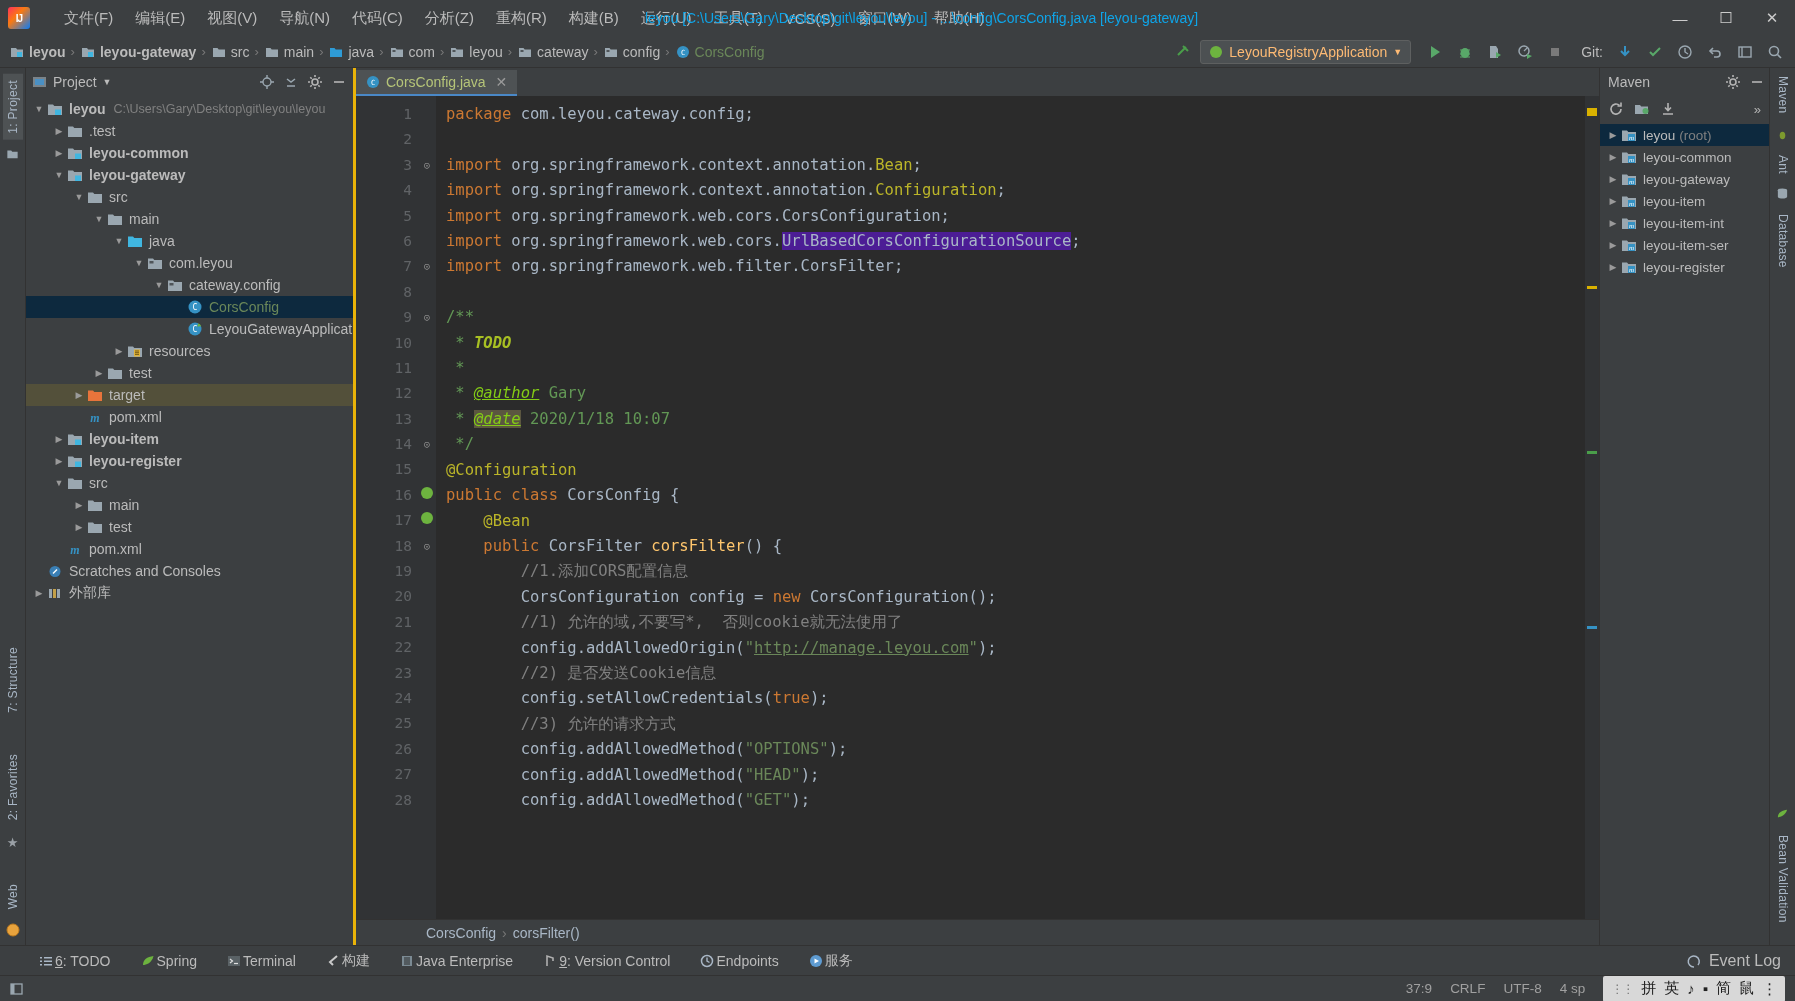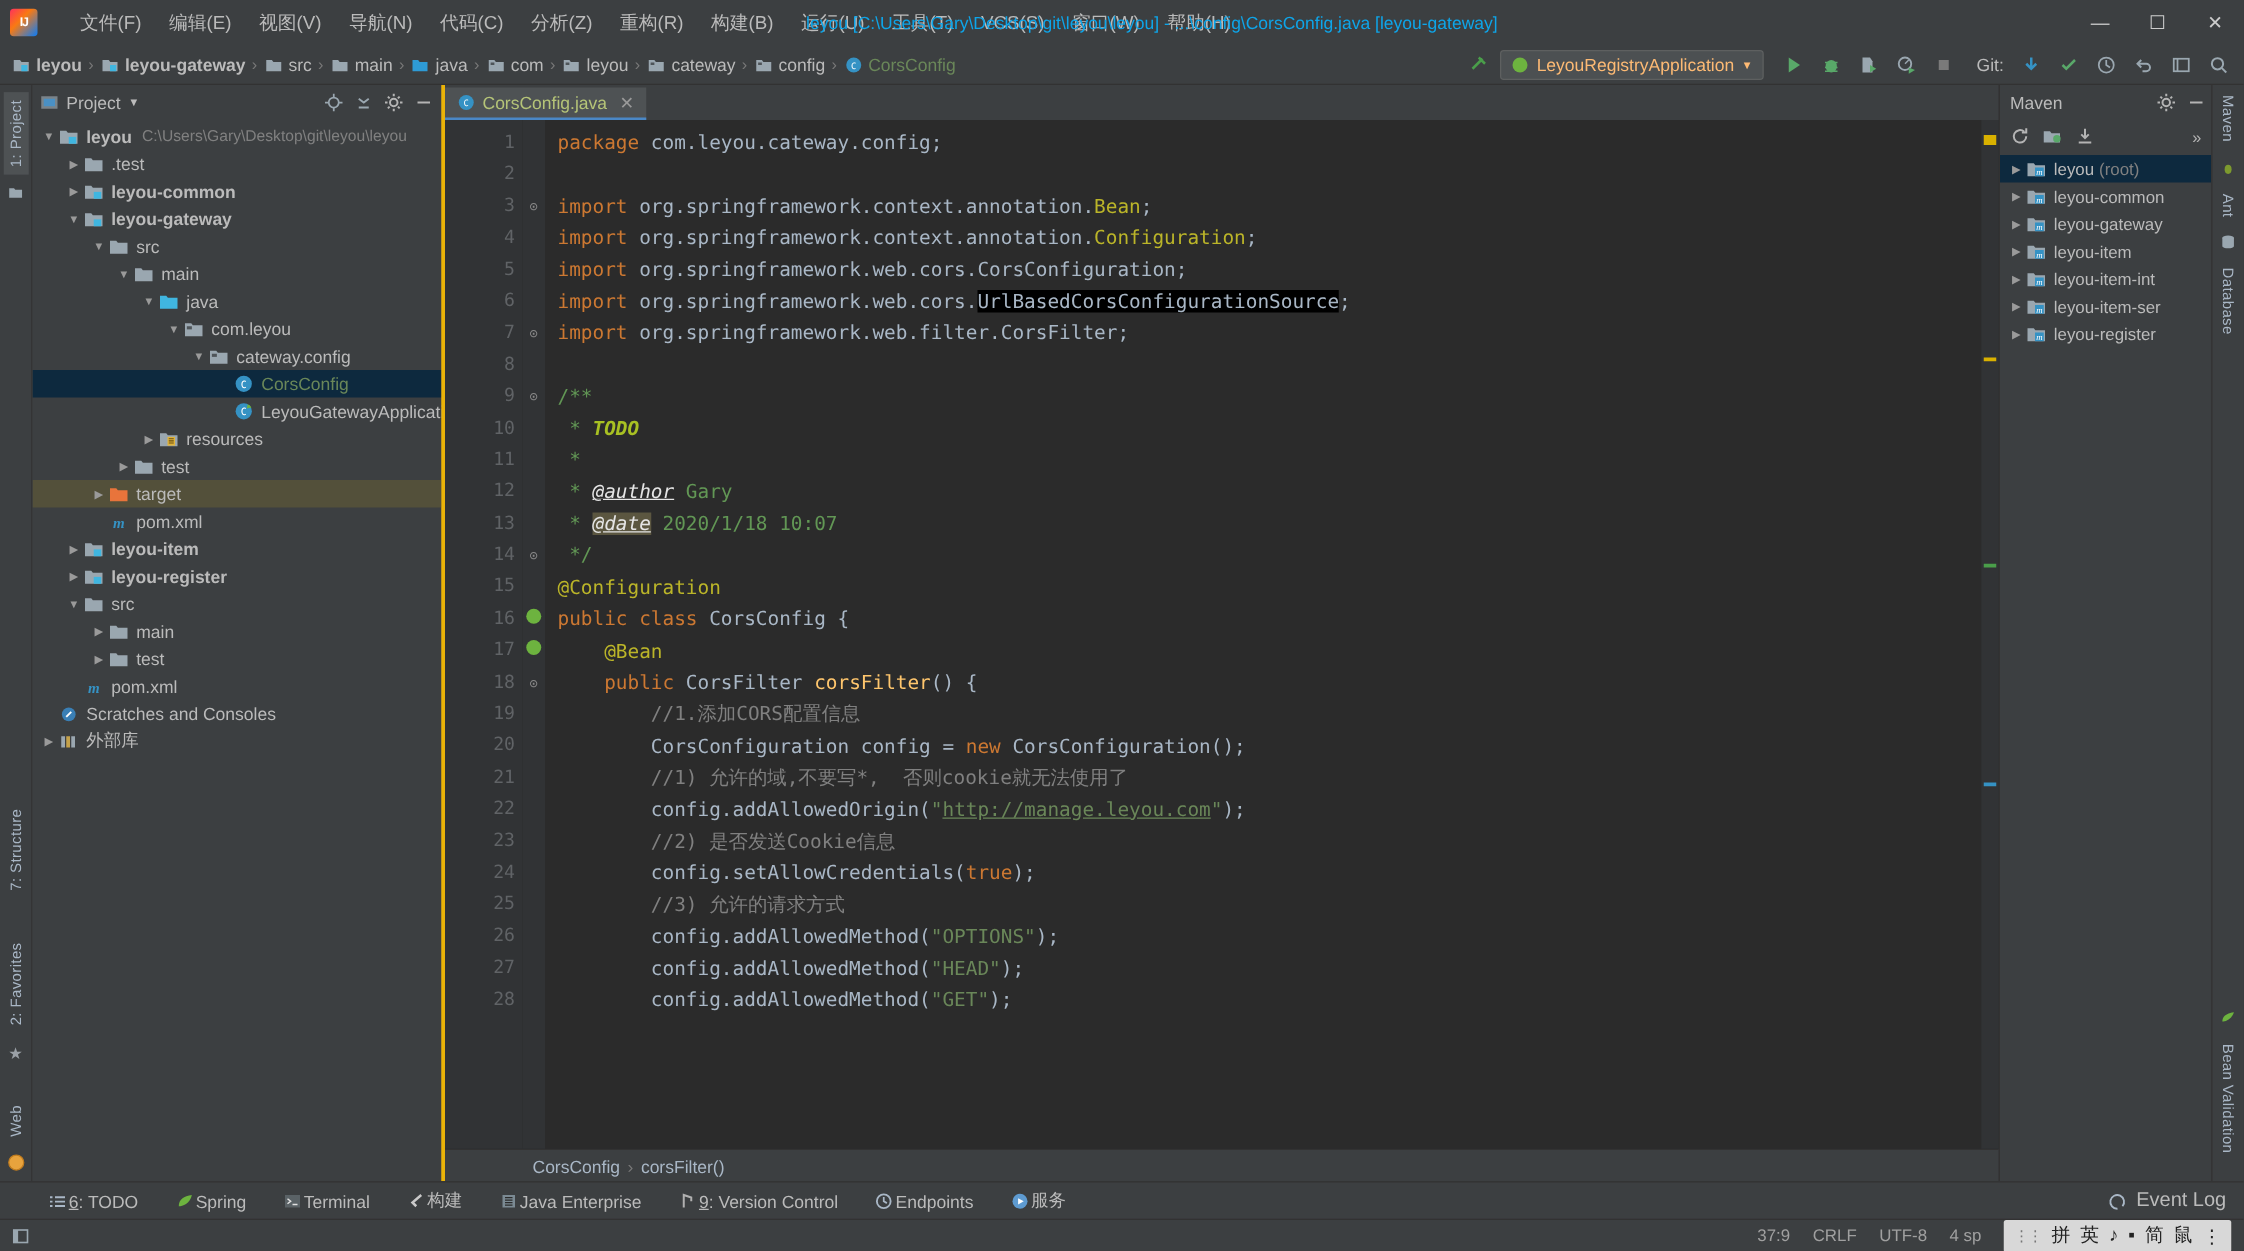--- a/index.html
+++ b/index.html
@@ -134,7 +134,7 @@
   .doctag { color: #e5e5e5; font-style: italic; text-decoration: underline; }
   .todo { color: #a8c023; font-style: italic; font-weight: bold;}
   .ann { color: #bbb529; }
-  .hl-ident { background: #000000; }
+  .hl-ident { background: #4c1d95; }
   .hl-date { background: #5b5640; }
   .url { color: #6a8759; text-decoration: underline; }
 

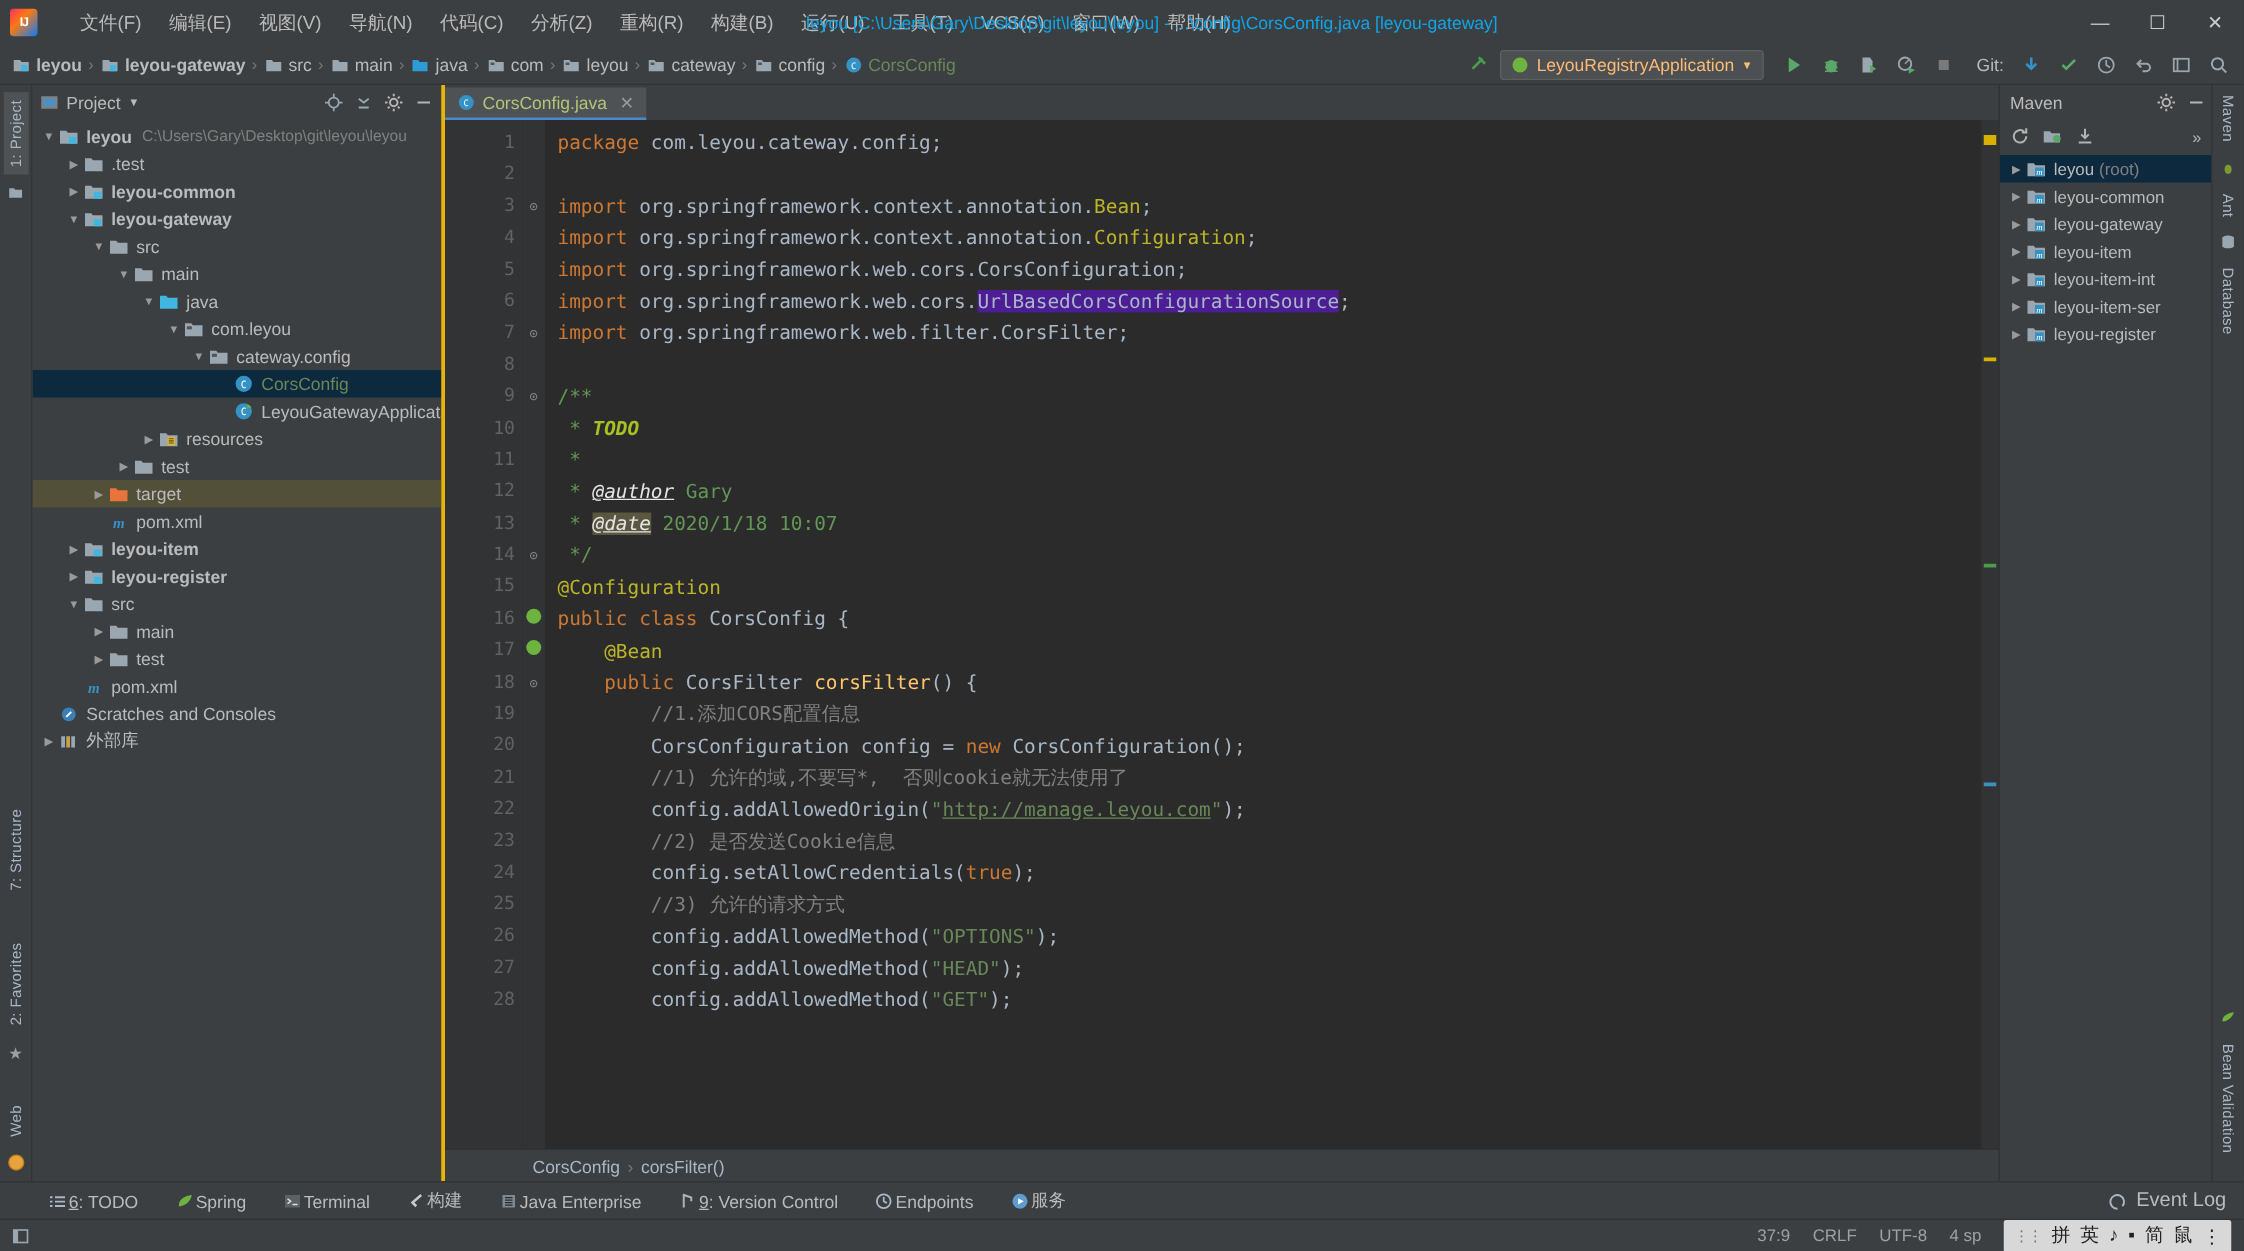--- a/index.html
+++ b/index.html
@@ -131,7 +131,7 @@
   .str { color: #6a8759; }
   .cm { color: #808080; }
   .doc { color: #629755; }
-  .doctag { color: #e5e5e5; font-style: italic; text-decoration: underline; }
+  .doctag { color: #84cc16; font-style: italic; text-decoration: underline; }
   .todo { color: #a8c023; font-style: italic; font-weight: bold;}
   .ann { color: #bbb529; }
   .hl-ident { background: #4c1d95; }

